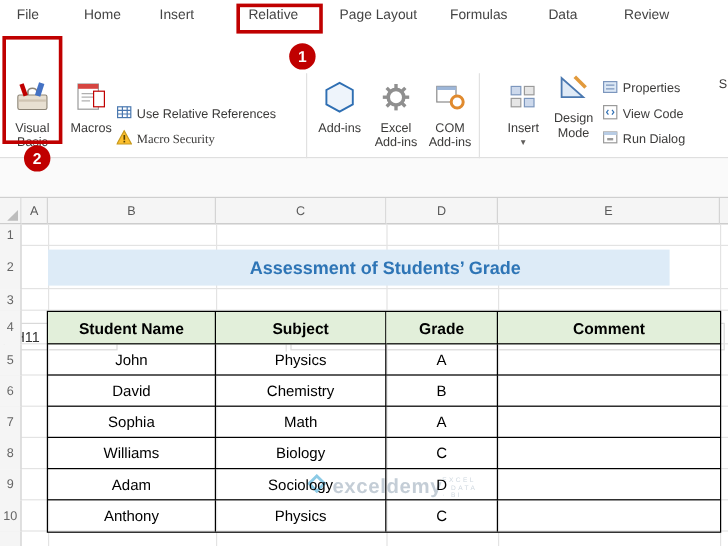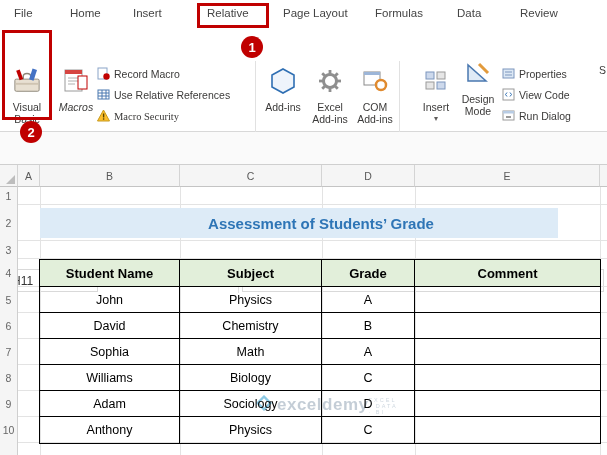--- a/index.html
+++ b/index.html
@@ -114,15 +114,6 @@
       <span>Macros</span>
     </div>
 
-    <div class="smallbtn" style="left:97px; top:37px;">
-      <span>
-        <svg width="13" height="13" viewBox="0 0 13 13">
-          <rect x="1" y="1" width="9" height="11" fill="#fff" stroke="#8aa4c8"></rect>
-          <circle cx="9.5" cy="9.5" r="3.2" fill="#c00000"></circle>
-        </svg>
-      </span>
-      <span>Record Macro</span>
-    </div>
 
     <div class="smallbtn" style="left:97px; top:58px;">
       <span>

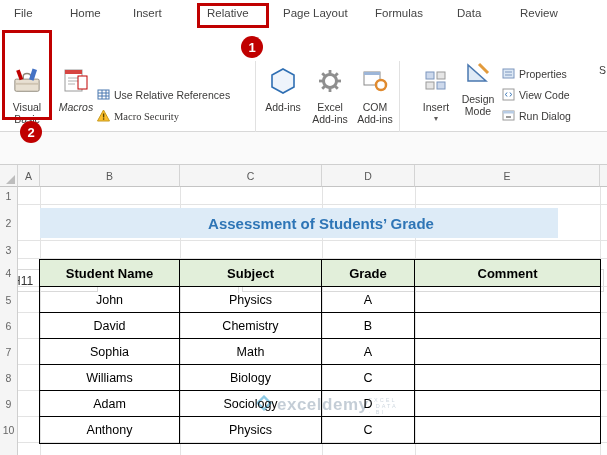--- a/index.html
+++ b/index.html
@@ -100,7 +100,7 @@
       <span>Visual Basic</span>
     </div>
 
-    <div class="bigbtn" style="left:55px; top:33px; width:42px;font-style:italic;">
+    <div class="bigbtn" style="left:55px; top:33px; width:42px;">
       <span class="icon">
         <svg width="26" height="26" viewBox="0 0 26 26">
           <rect x="2" y="2" width="17" height="21" fill="#fff" stroke="#9a9a9a"></rect>

